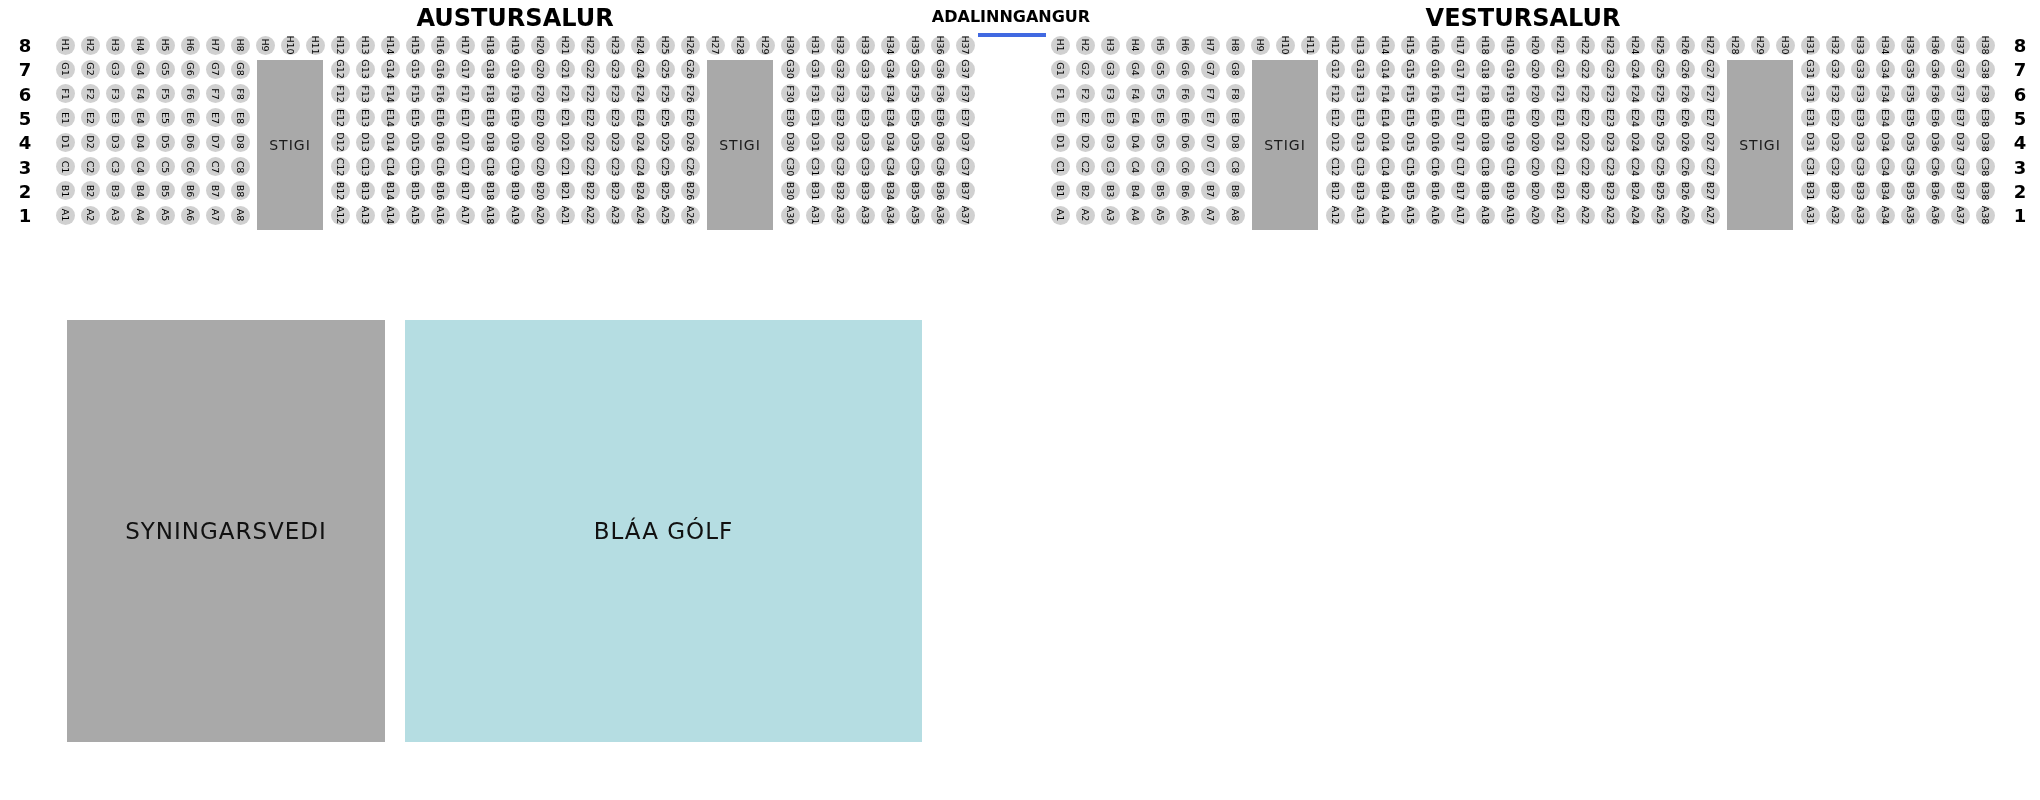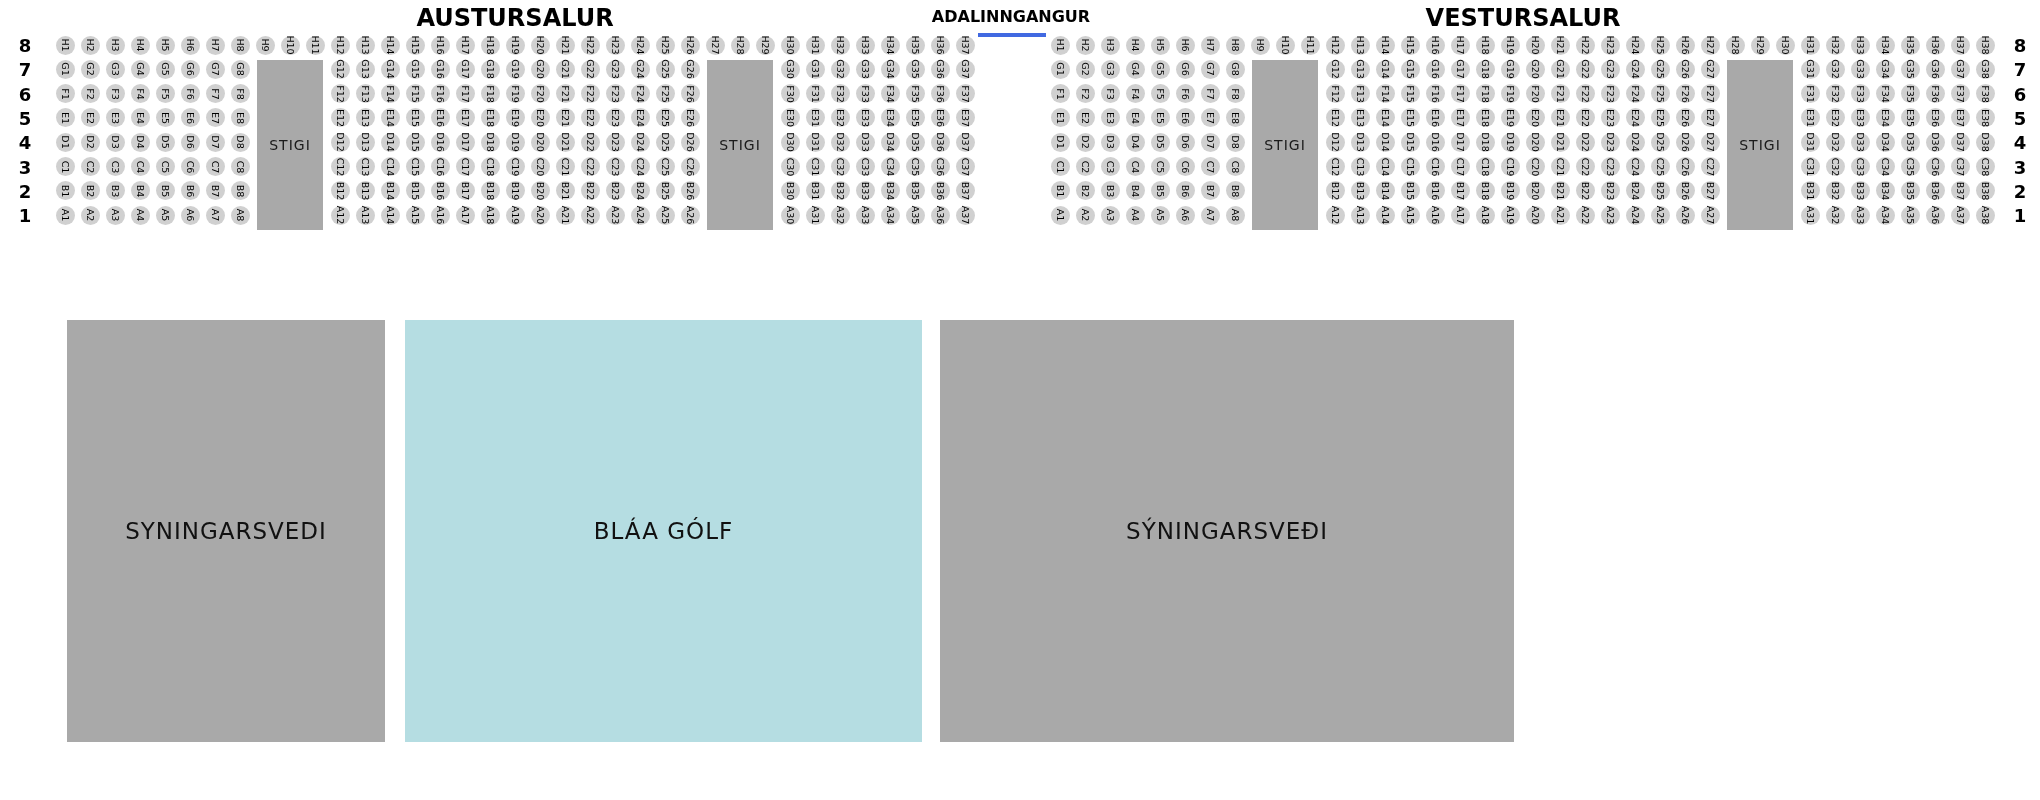--- a/index.html
+++ b/index.html
@@ -1621,9 +1621,6 @@
   <div class="area" id="area-1" style="left: 405px; top: 320px; width: 517px; height: 422px; background: rgb(181, 221, 226);">
     <span class="area-label">BLÁA GÓLF</span>
   </div>
-  <div class="area" id="area-2" style="left: 940px; top: 320px; width: 574px; height: 422px; background: rgb(169, 169, 169);">
-    <span class="area-label">SÝNINGARSVEÐI</span>
-  </div>
 
 </div>
 

